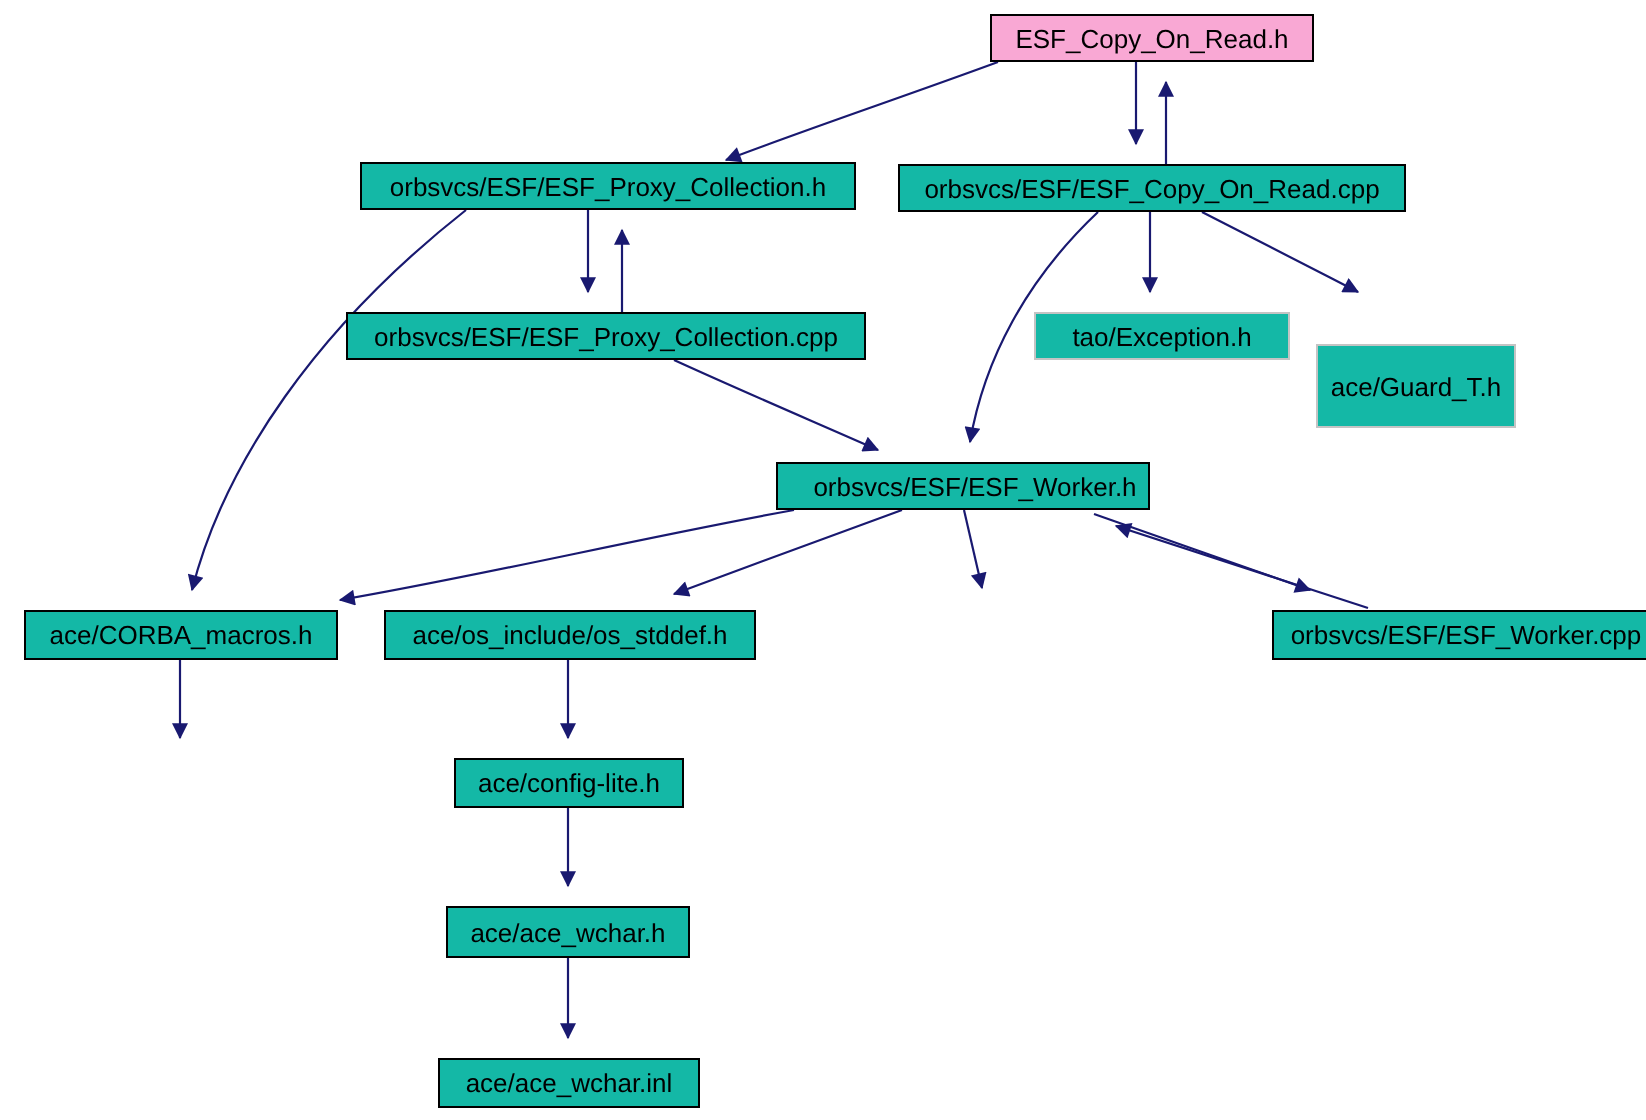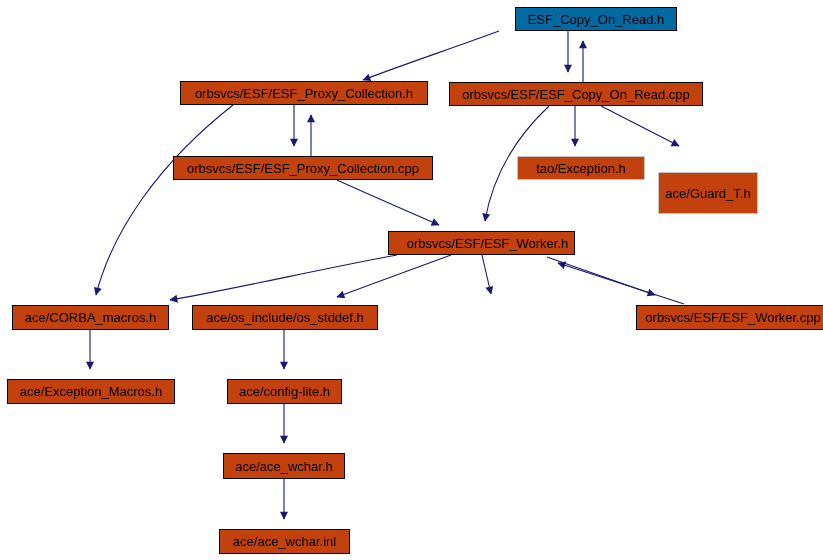--- a/index.html
+++ b/index.html
@@ -24,7 +24,7 @@
     text-align:center;
     cursor:pointer;
   }
-  .node.root{background:#0369a1;margin-left:20px;}
+  .node.root{background:#f9a8d4;}
   .node.ext{border-color:#c4c4c4;}
 </style>
 </head>

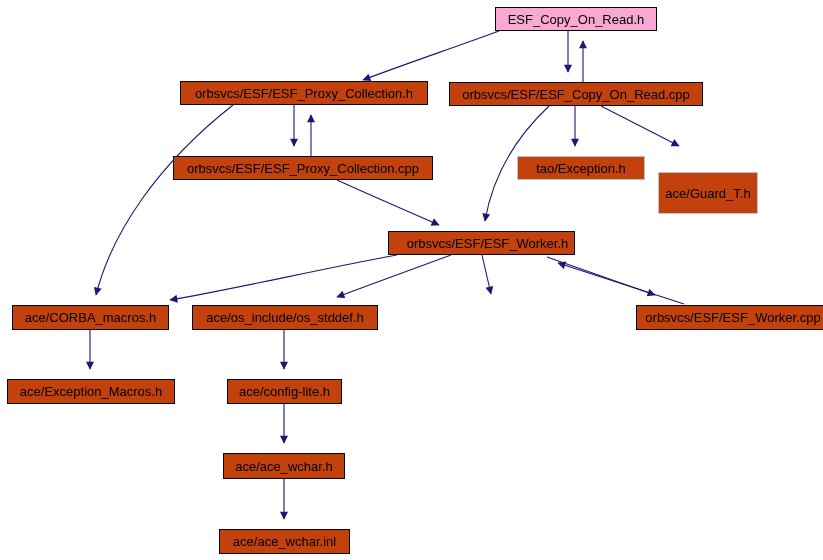--- a/index.html
+++ b/index.html
@@ -19,7 +19,7 @@
     box-sizing:border-box;
     display:flex;align-items:center;justify-content:center;
     border:1px solid #000000;
-    background:#c2410c;
+    background:#14b8a6;
     white-space:nowrap;
     text-align:center;
     cursor:pointer;

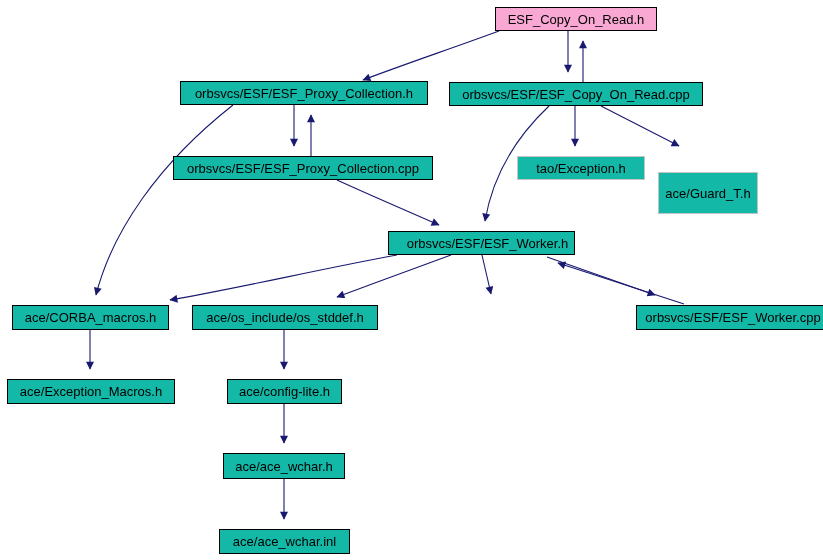--- a/index.html
+++ b/index.html
@@ -81,7 +81,6 @@
 
   <div class="node" style="left:636px;top:305px;width:194px;height:25px;">orbsvcs/ESF/ESF_Worker.cpp</div>
 
-  <div class="node" style="left:7px;top:379px;width:168px;height:25px;">ace/Exception_Macros.h</div>
 
   <div class="node" style="left:227px;top:379px;width:115px;height:25px;">ace/config-lite.h</div>
 

